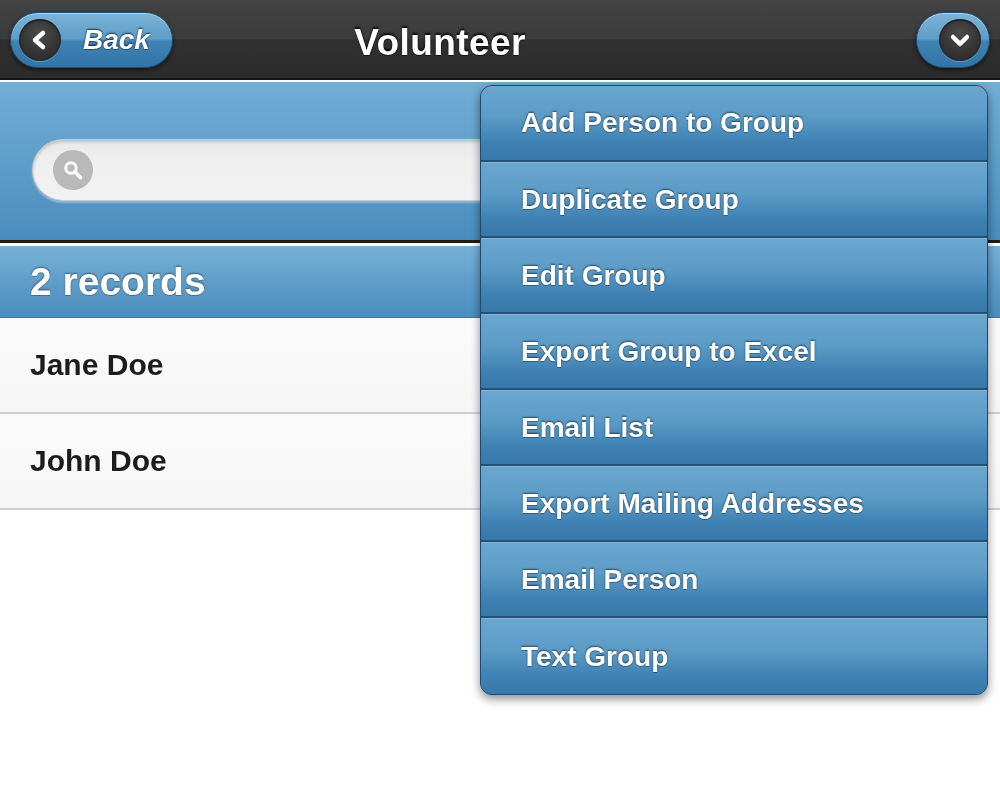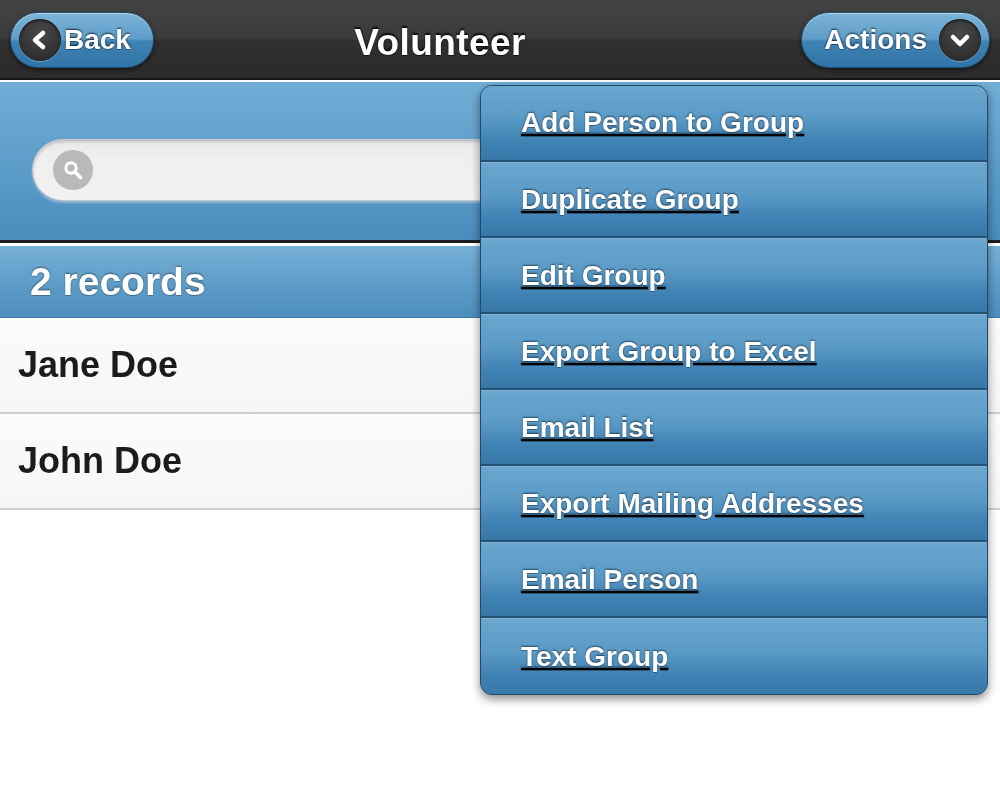--- a/index.html
+++ b/index.html
@@ -70,7 +70,7 @@
     text-shadow: 0 -1px 2px rgba(0,0,0,0.75), 0 1px 0 rgba(0,0,0,0.35);
     white-space: nowrap;
   }
-  .back-btn .pill-label { margin-left: 3px; }
+  .back-btn .pill-label { margin-left: 22px; font-style: italic; }
   .actions-btn .pill-label { margin-right: 12px; }
 
   .glyph-circle {

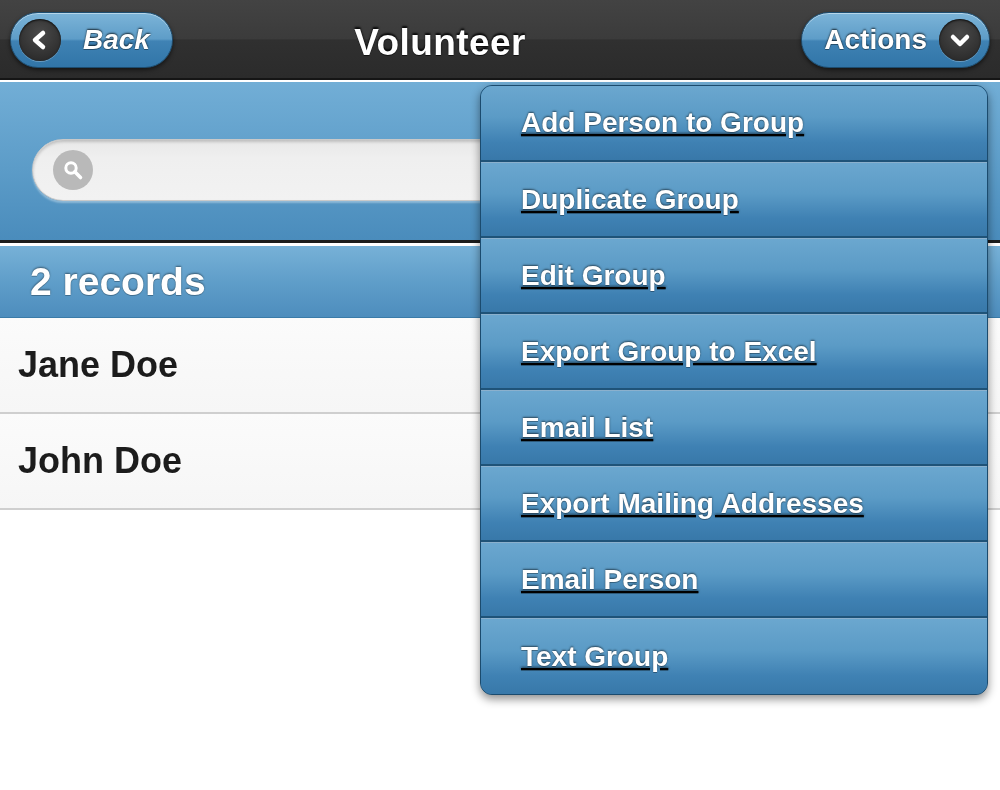--- a/index.html
+++ b/index.html
@@ -248,7 +248,6 @@
     <div class="nav-title">Volunteer</div>
 
     <div class="pill-btn actions-btn">
-      <span class="pill-label">Actions</span>
       <span class="glyph-circle">
         <svg width="22" height="22" viewBox="0 0 22 22">
           <polyline points="4,8 11,15 18,8" fill="none" stroke="#ffffff" stroke-width="4.5" stroke-linecap="round" stroke-linejoin="round"></polyline>

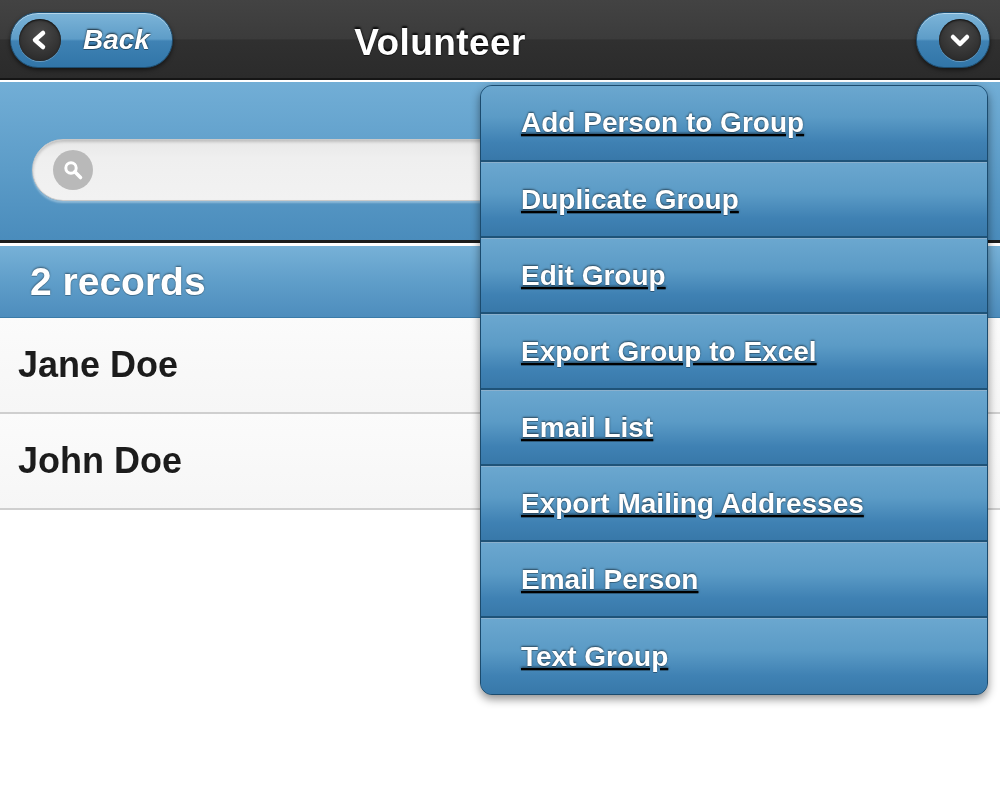--- a/index.html
+++ b/index.html
@@ -203,7 +203,6 @@
     box-shadow: 0 4px 10px rgba(0,0,0,0.45);
     overflow: hidden;
     box-sizing: border-box;
-    text-decoration: underline;
   }
 
   .menu-item {

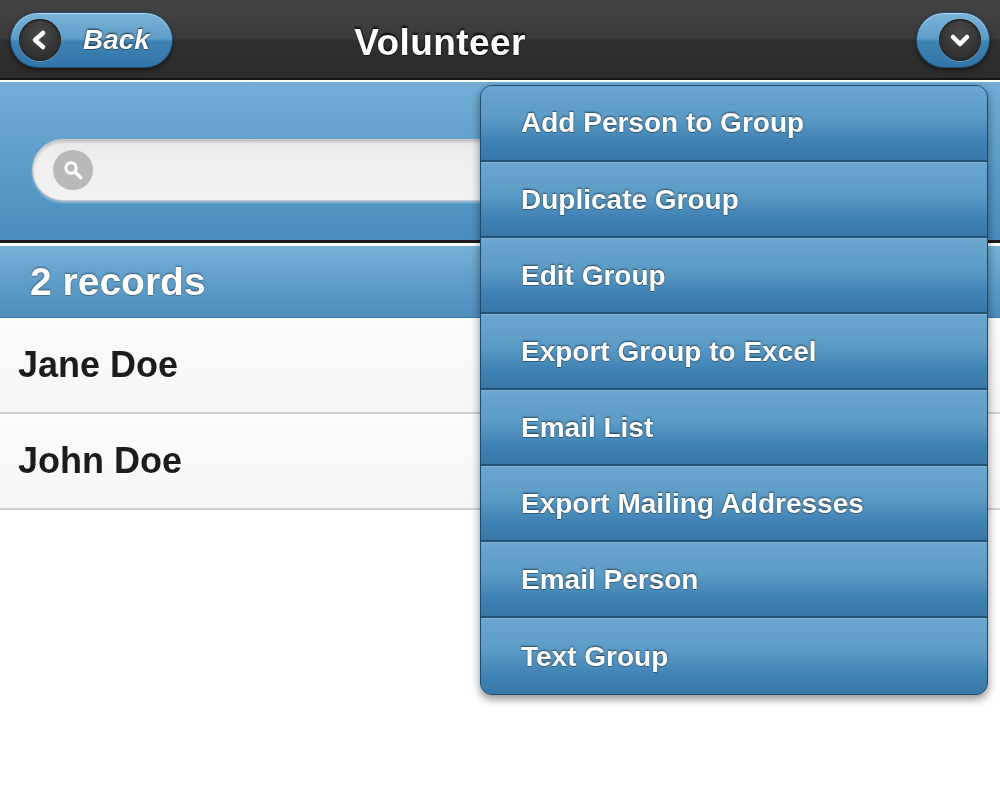--- a/index.html
+++ b/index.html
@@ -176,8 +176,8 @@
     cursor: pointer;
   }
   .record-name {
-    margin-left: 18px;
-    font-size: 36px;
+    margin-left: 30px;
+    font-size: 30px;
     font-weight: bold;
     color: #1c1c1c;
     text-shadow: 0 1px 0 rgba(255,255,255,0.7);

